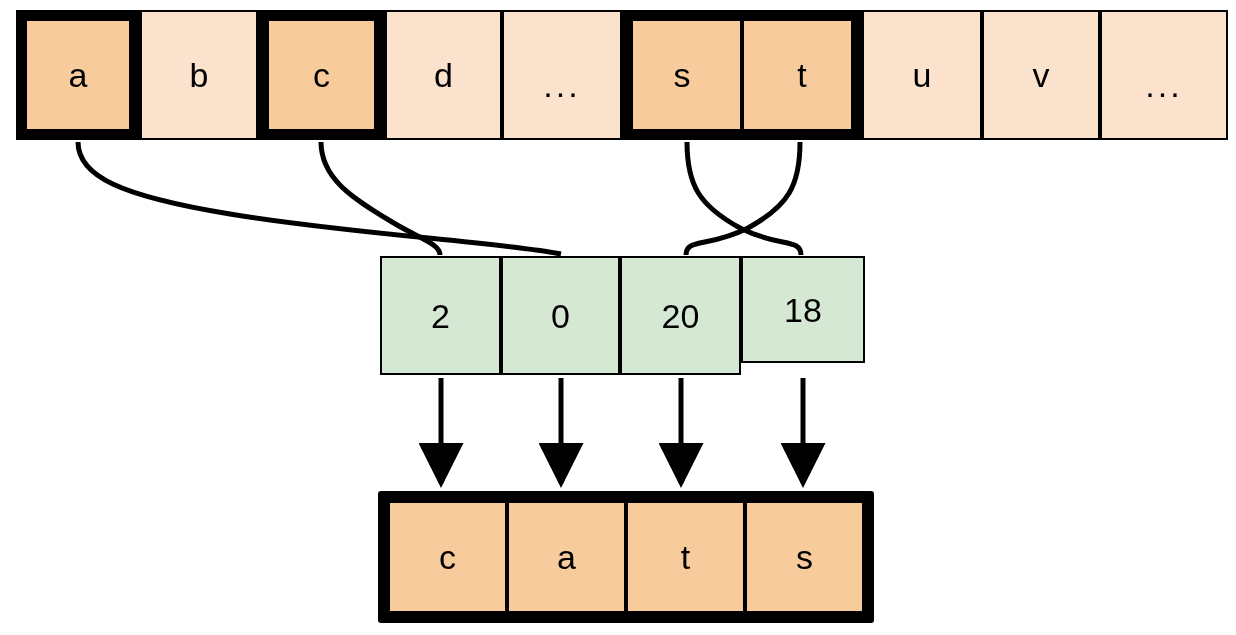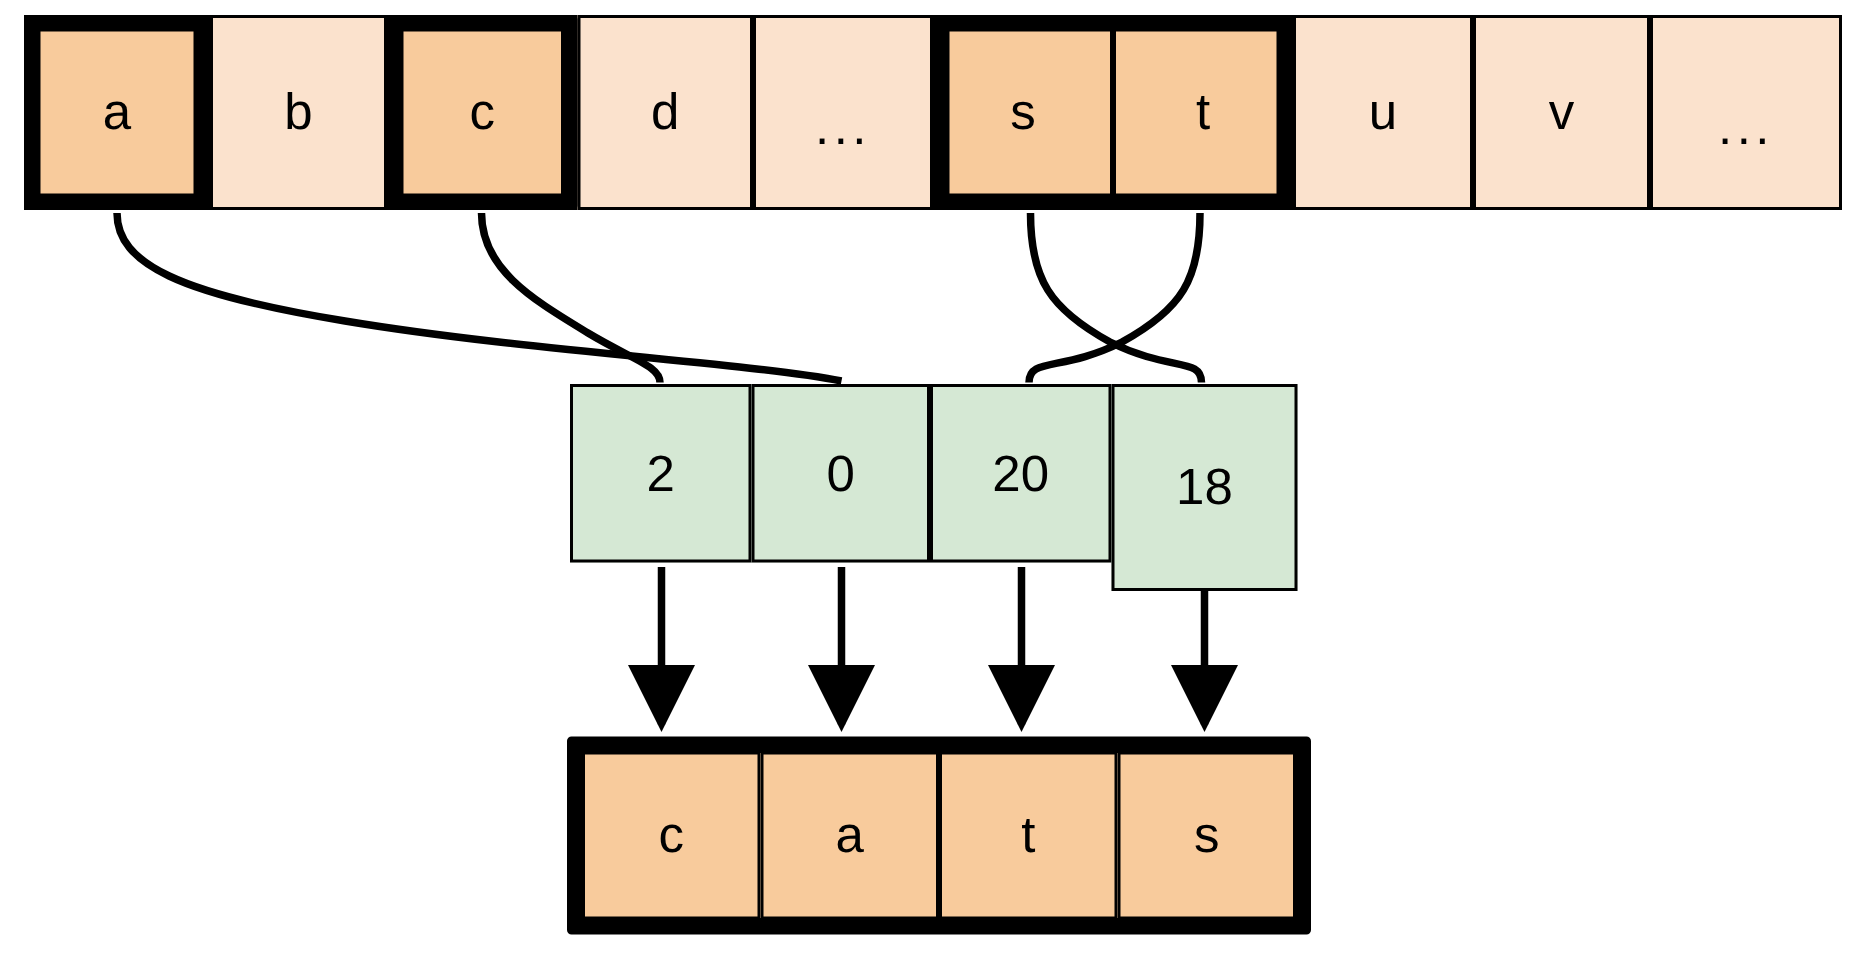--- a/index.html
+++ b/index.html
@@ -125,7 +125,7 @@
   <div class="cell thin" style="left:620px; top:256px; width:121px; height:119px; background:#D5E8D4;">
     <span>20</span>
   </div>
-  <div class="cell thin" style="left:741px; top:256px; width:124px; height:138px; background:#D5E8D4;">
+  <div class="cell thin" style="left:741px; top:256px; width:124px; height:107px; background:#D5E8D4;">
     <span>18</span>
   </div>
 

